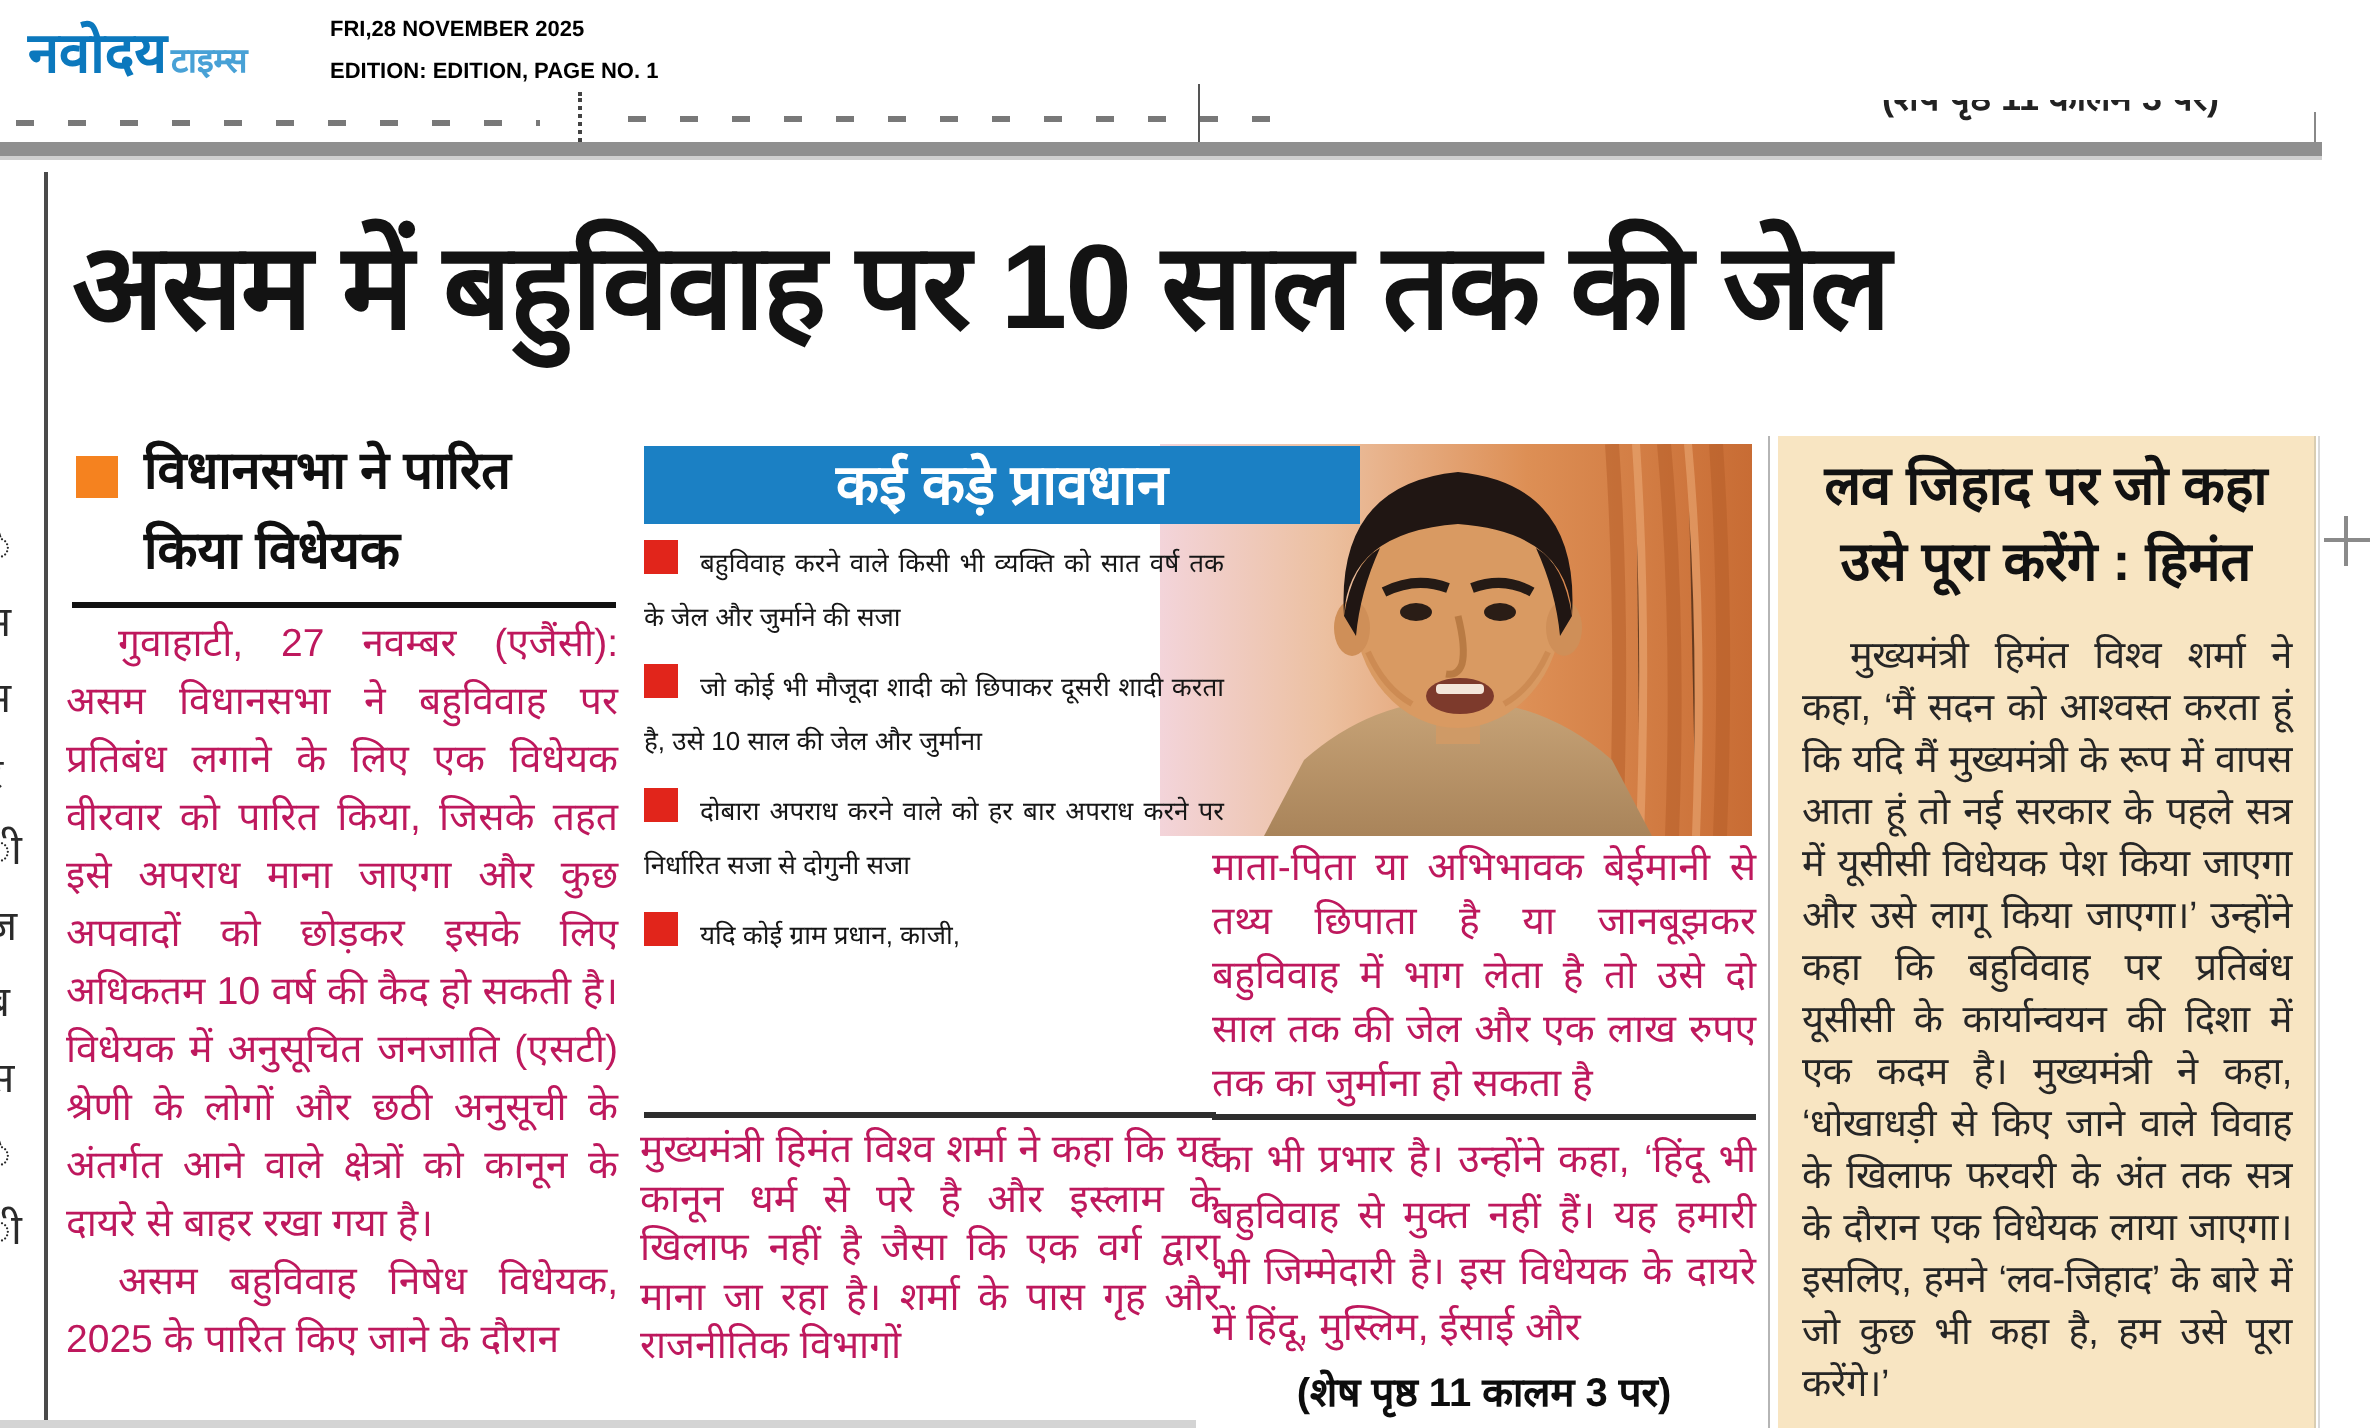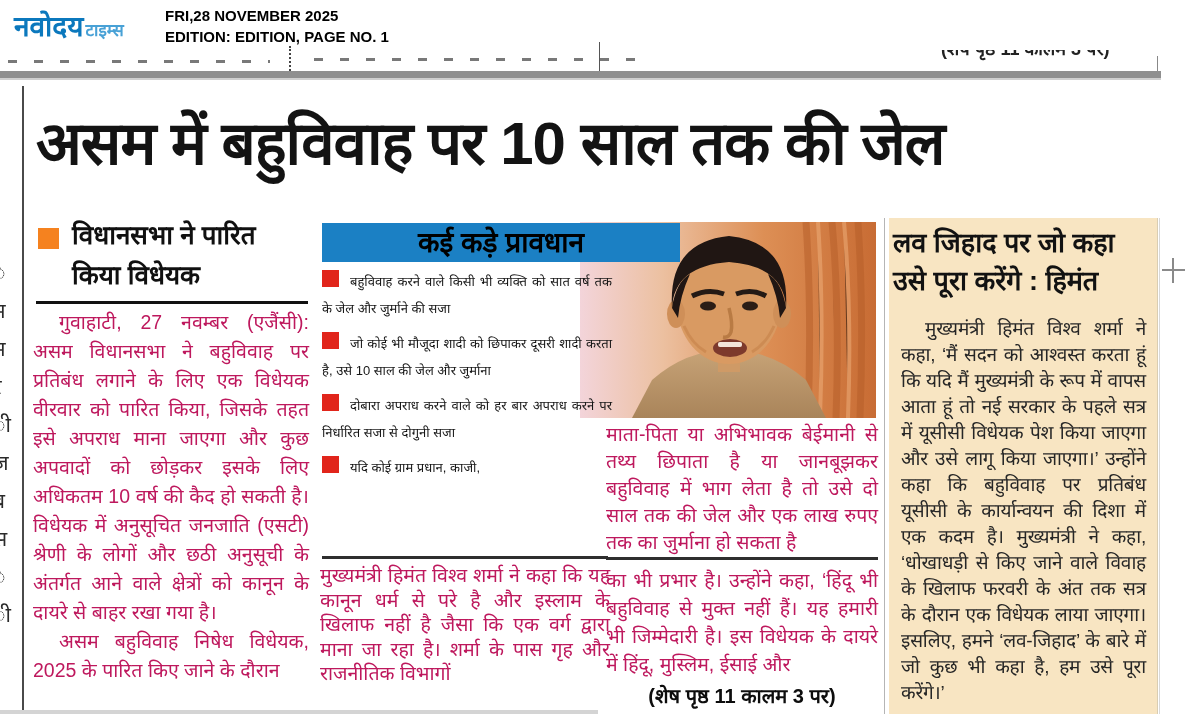--- a/index.html
+++ b/index.html
@@ -11,7 +11,7 @@
   .logo{left:14px;top:6px;white-space:nowrap;}
   .logo-main{font-size:28px;font-weight:bold;color:#0b78bd;letter-spacing:0;}
   .logo-sub{font-size:17px;color:#48a1d6;font-weight:bold;margin-left:2px;}
-  .mast-lines{left:165px;top:5px;font-size:15px;font-weight:bold;line-height:21px;color:#000;}
+  .mast-lines{left:165px;top:5px;font-size:11px;font-weight:bold;line-height:21px;color:#000;}
 
   
   .frag-strip{height:3px;background:repeating-linear-gradient(90deg,#4c4c4c 0 9px,transparent 9px 26px);opacity:.75;}

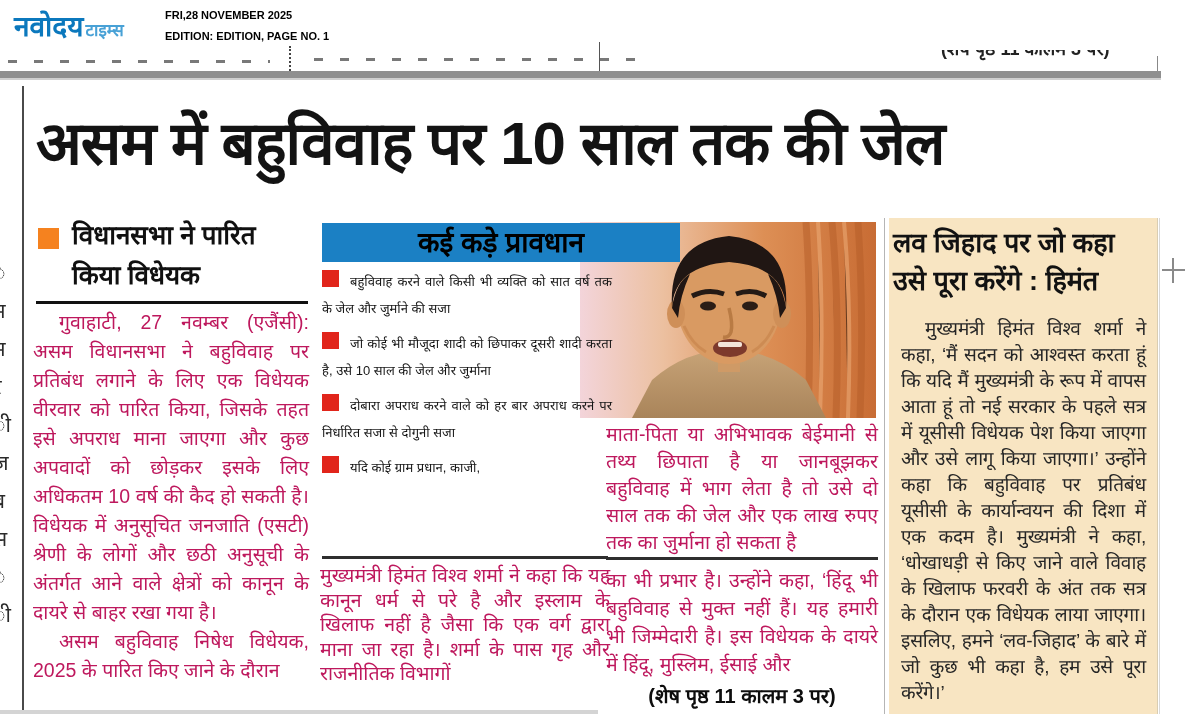--- a/index.html
+++ b/index.html
@@ -39,7 +39,7 @@
 
   
   .banner{left:322px;top:223px;width:358px;height:39px;background:#1b80c4;z-index:5;
-          color:#000000;font-size:28px;font-weight:bold;text-align:center;line-height:40px;}
+          color:#ffffff;font-size:28px;font-weight:bold;text-align:center;line-height:40px;}
   .bullets{left:322px;top:269px;width:290px;list-style:none;margin:0;padding:0;}
   .bullets li{font-size:13px;line-height:26.5px;text-align:justify;margin:0 0 9px 0;color:#161616;}
   .sq{display:inline-block;width:17px;height:17px;background:#e1251b;margin-right:11px;transform:translateY(1px);}

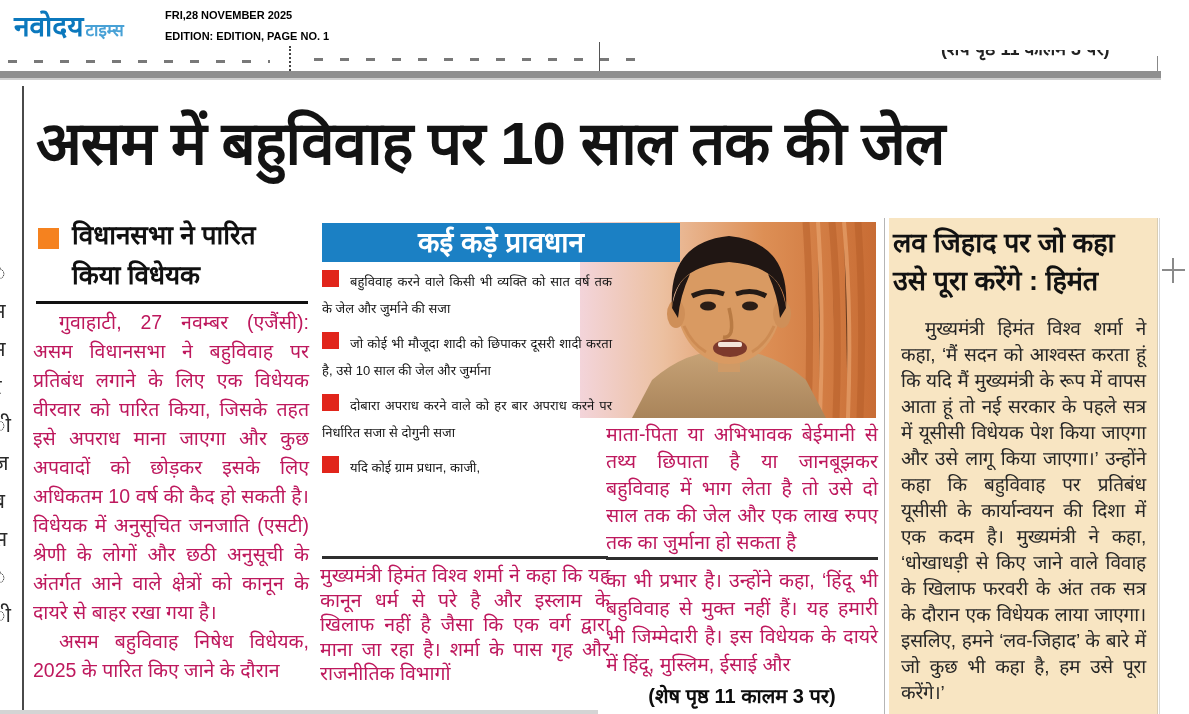--- a/index.html
+++ b/index.html
@@ -56,7 +56,7 @@
   
   .side-divider{left:884px;top:218px;width:1px;height:496px;background:#b5b5b5;}
   .sidebar{left:889px;top:218px;width:268px;height:496px;background:#f8e5c2;border-right:1px solid #d9cdb2;}
-  .side-head{left:893px;top:224px;width:260px;text-align:left;font-size:27px;font-weight:bold;line-height:38px;color:#121212;}
+  .side-head{left:893px;top:224px;width:260px;text-align:center;font-size:27px;font-weight:bold;line-height:38px;color:#121212;}
   .side-body{left:901px;top:316px;width:245px;font-size:19px;line-height:26px;letter-spacing:-0.2px;
              text-align:justify;color:#262626;}
   .side-body p{margin:0;text-indent:24px;}

